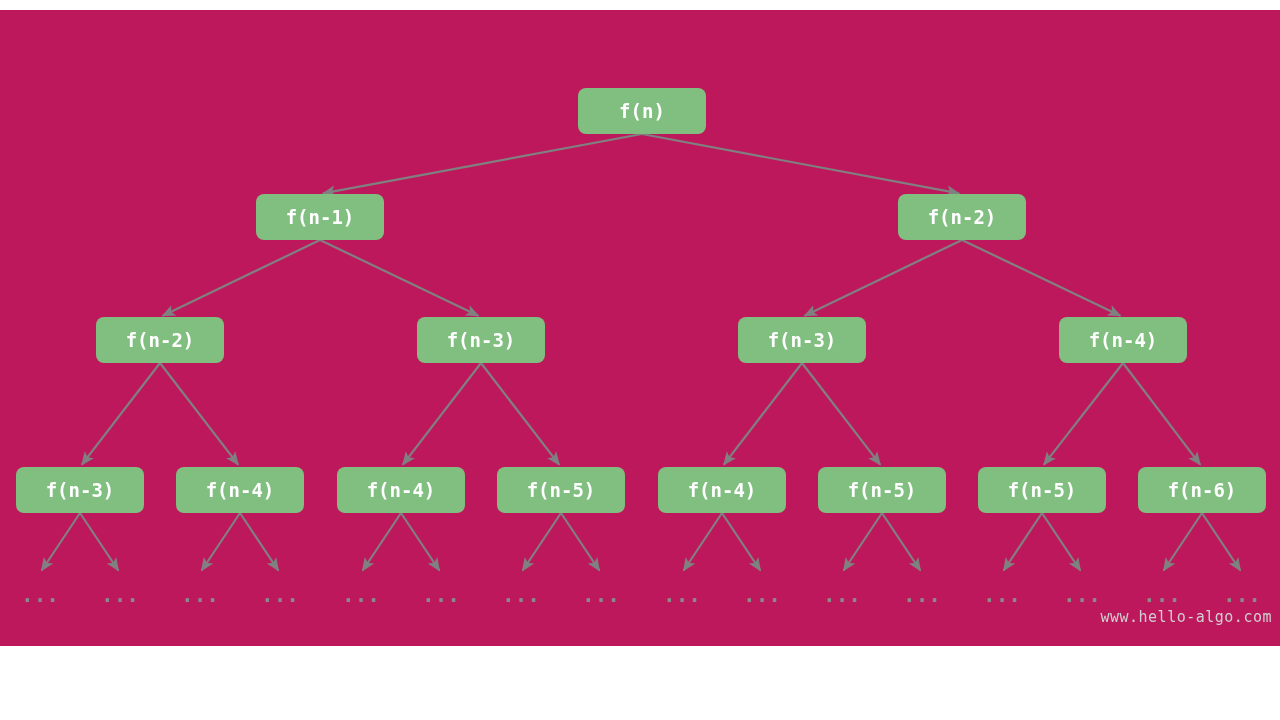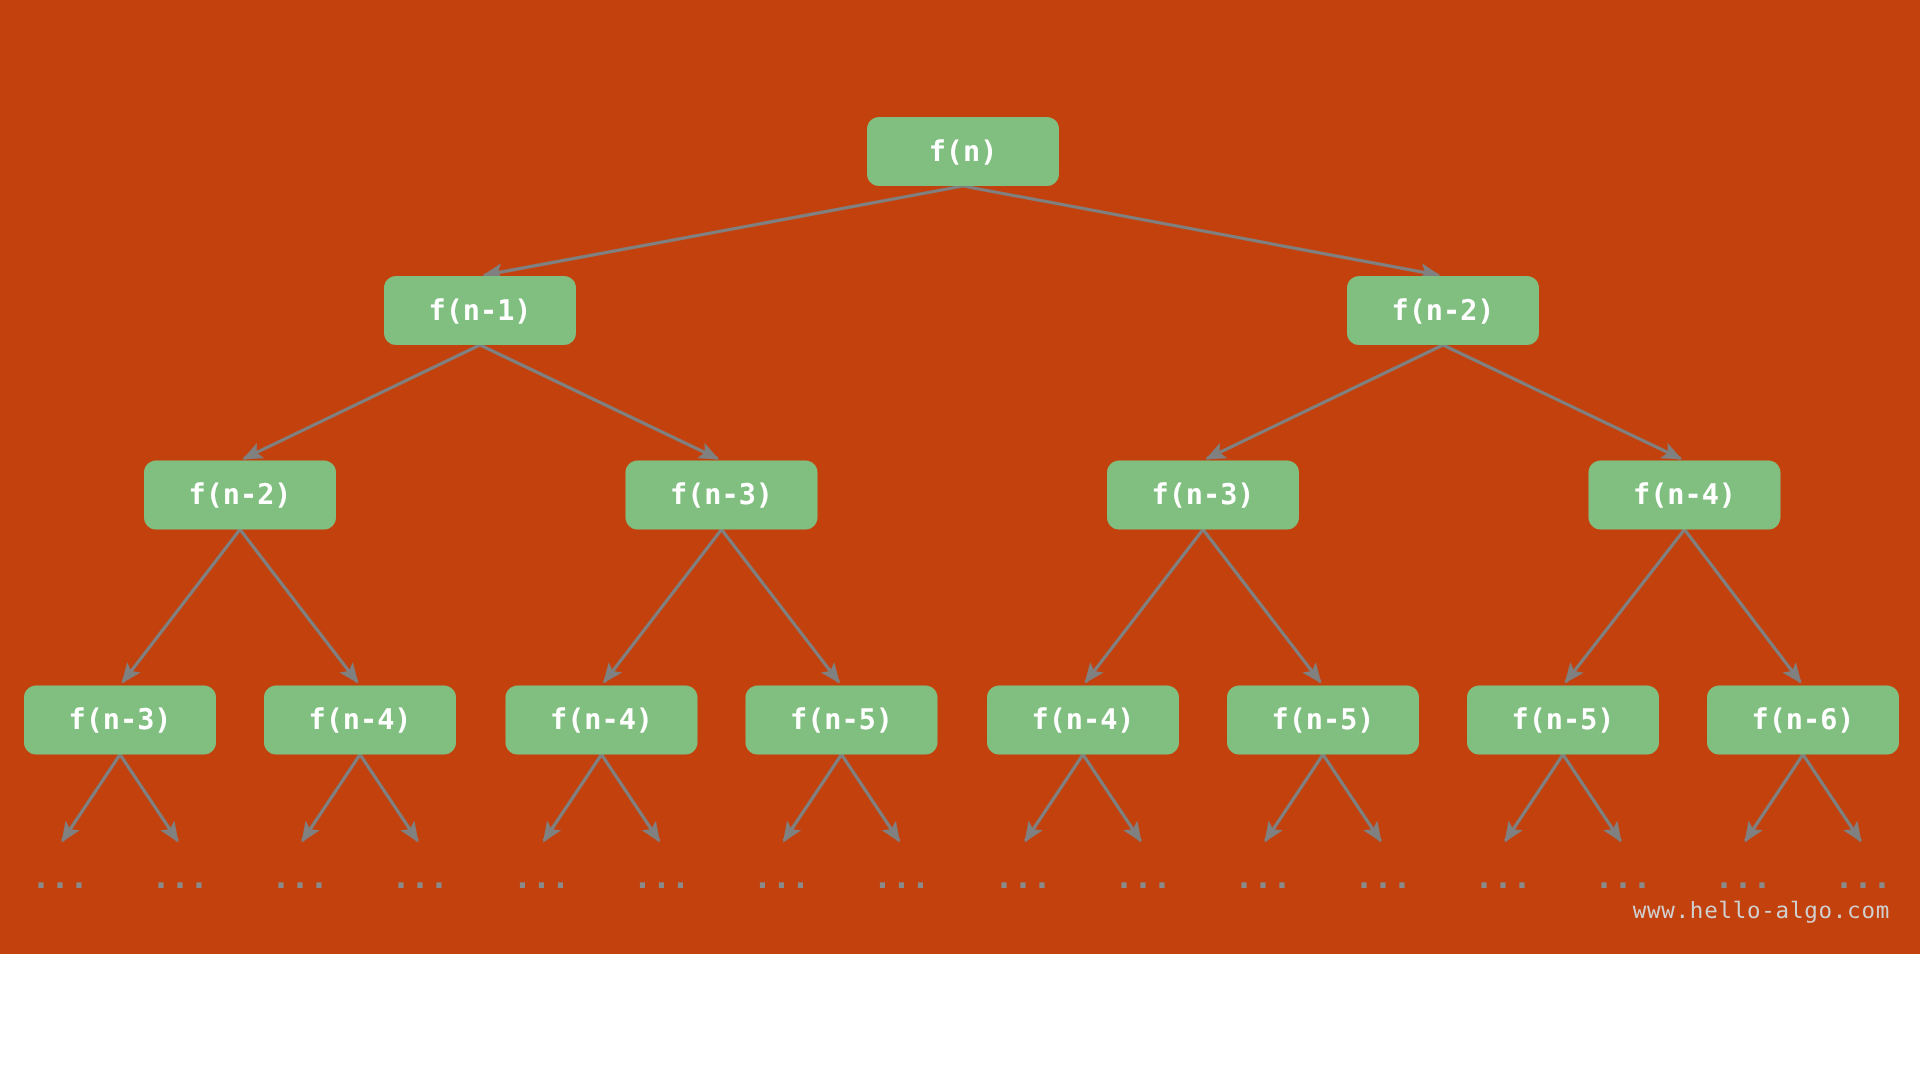--- a/index.html
+++ b/index.html
@@ -17,7 +17,8 @@
     position: relative;
     width: 1280px;
     height: 636px;
-    background: #c2410c;
+    background: #be185d;
+    margin-top: 10px;
   }
   svg#tree-svg {
     position: absolute;

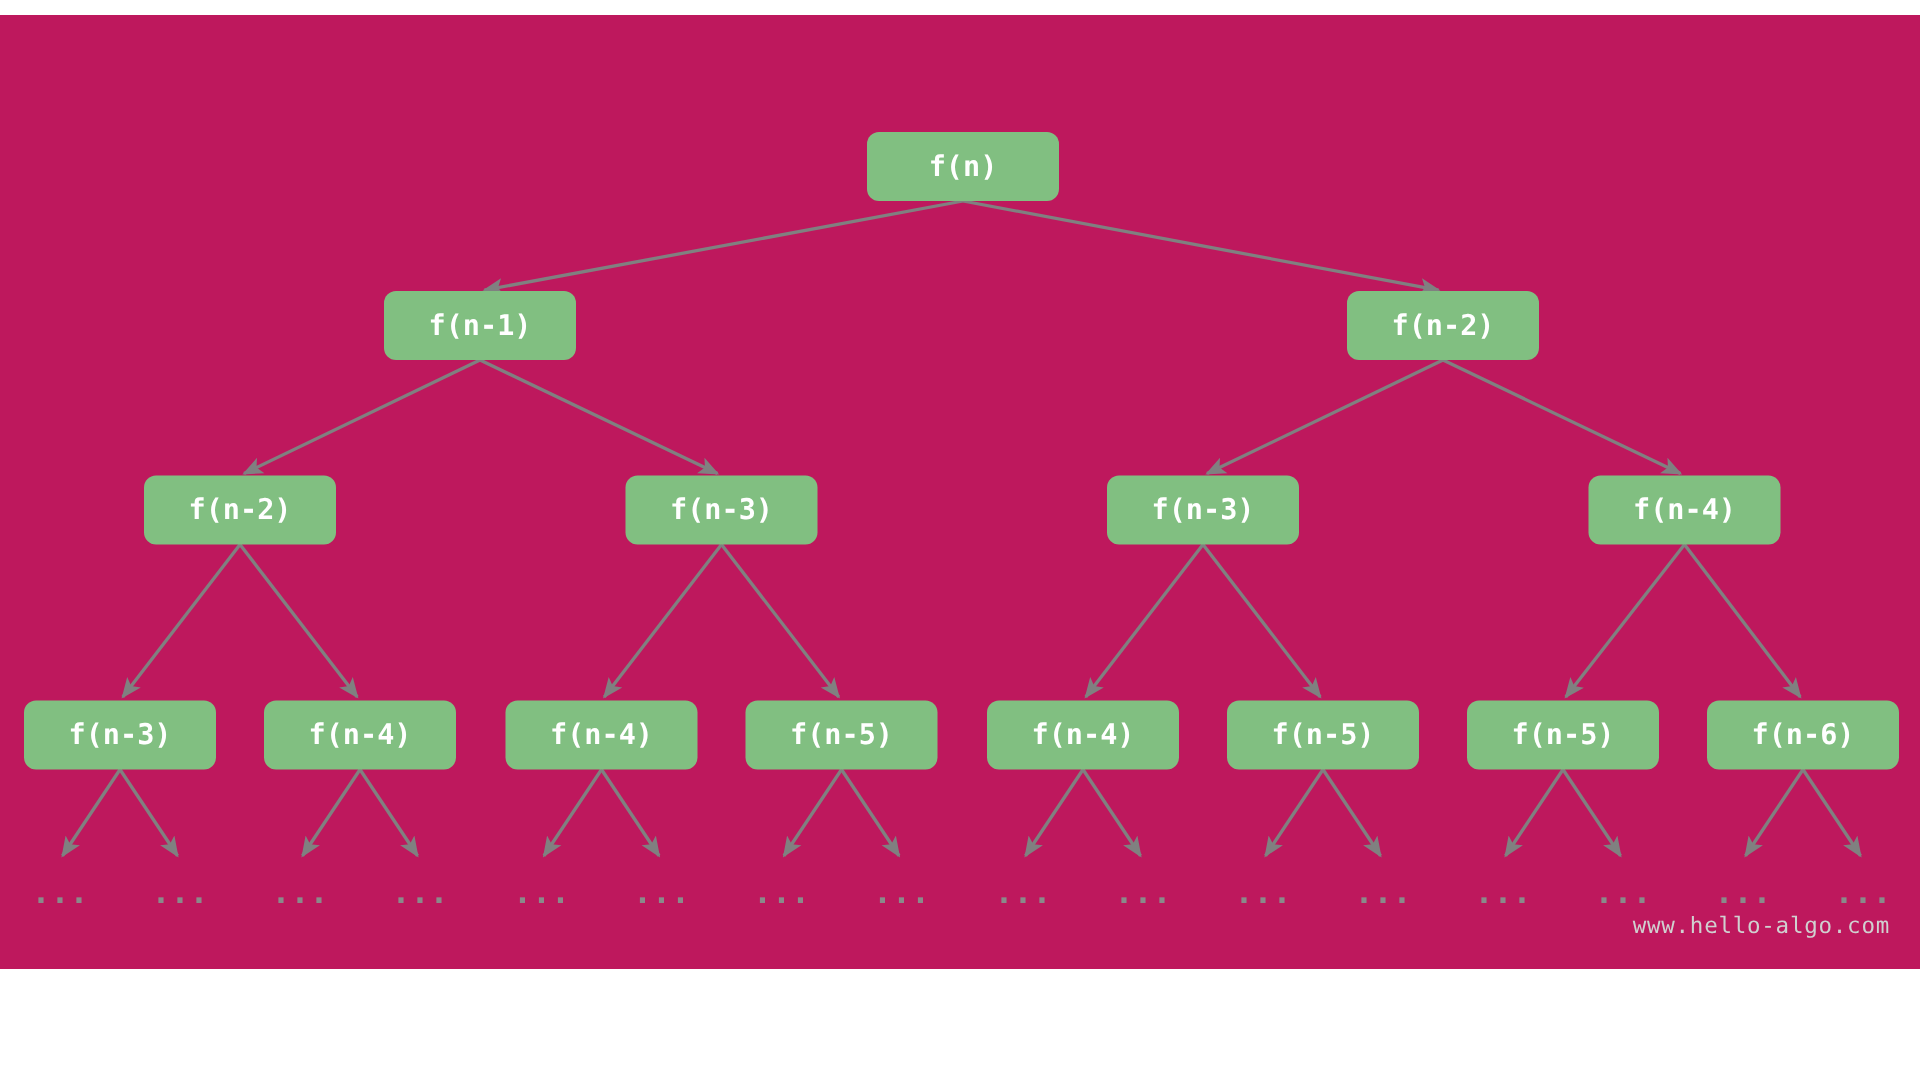--- a/index.html
+++ b/index.html
@@ -55,7 +55,7 @@
   }
   .watermark {
     position: absolute;
-    right: 20px;
+    right: 8px;
     bottom: 20px;
     color: #d0d0d0;
     font-family: "DejaVu Sans Mono", "Liberation Mono", monospace;

